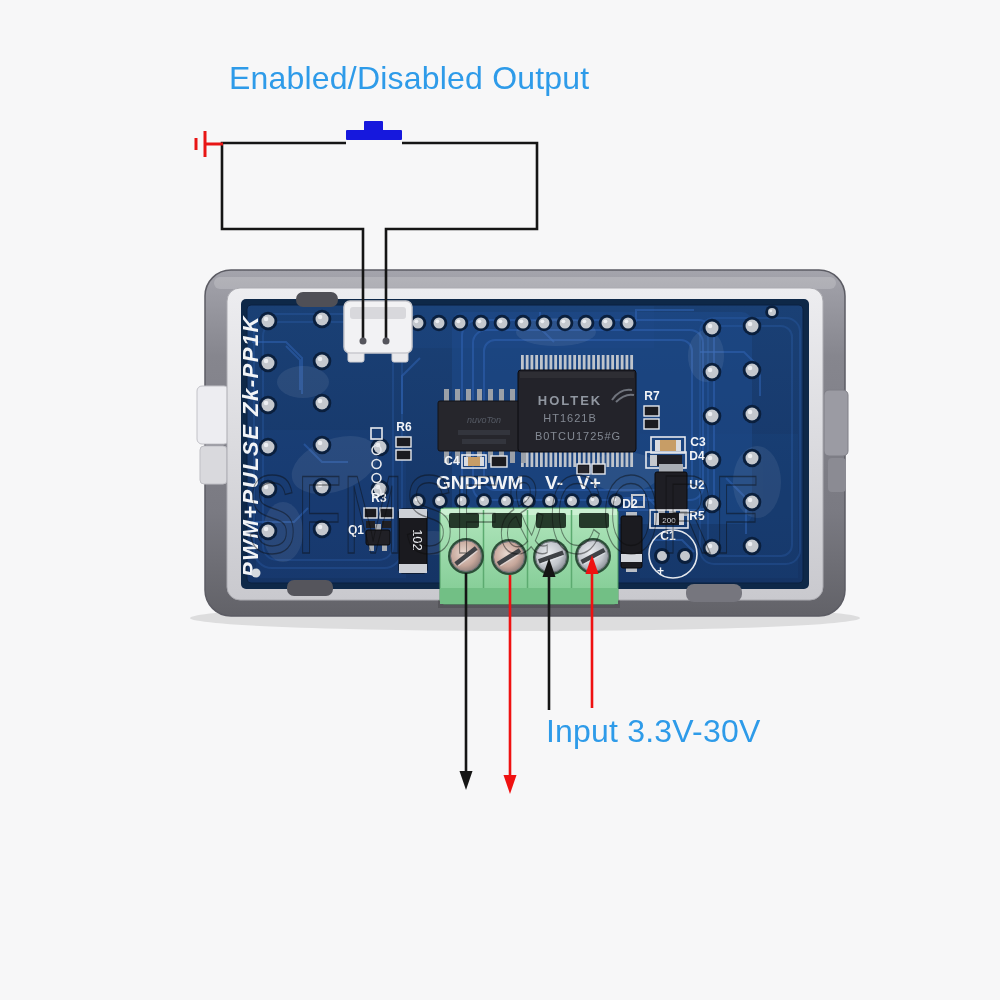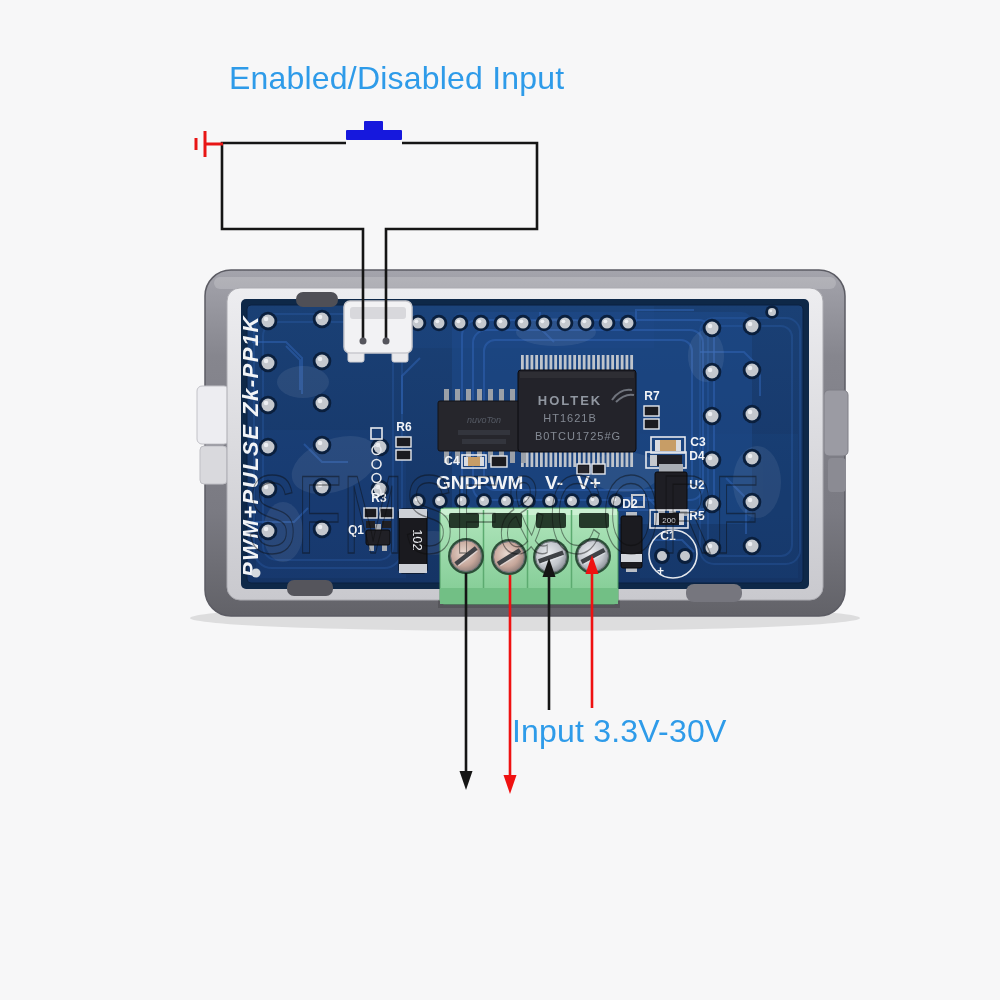--- a/index.html
+++ b/index.html
@@ -24,7 +24,7 @@
 
 <div class="stage">
 
-  <div class="lbl title">Enabled/Disabled Input</div>
+  <div class="lbl title">Enabled/Disabled Output</div>
 
   <svg class="scene" width="1000" height="1000" viewBox="0 0 1000 1000">
     <defs>

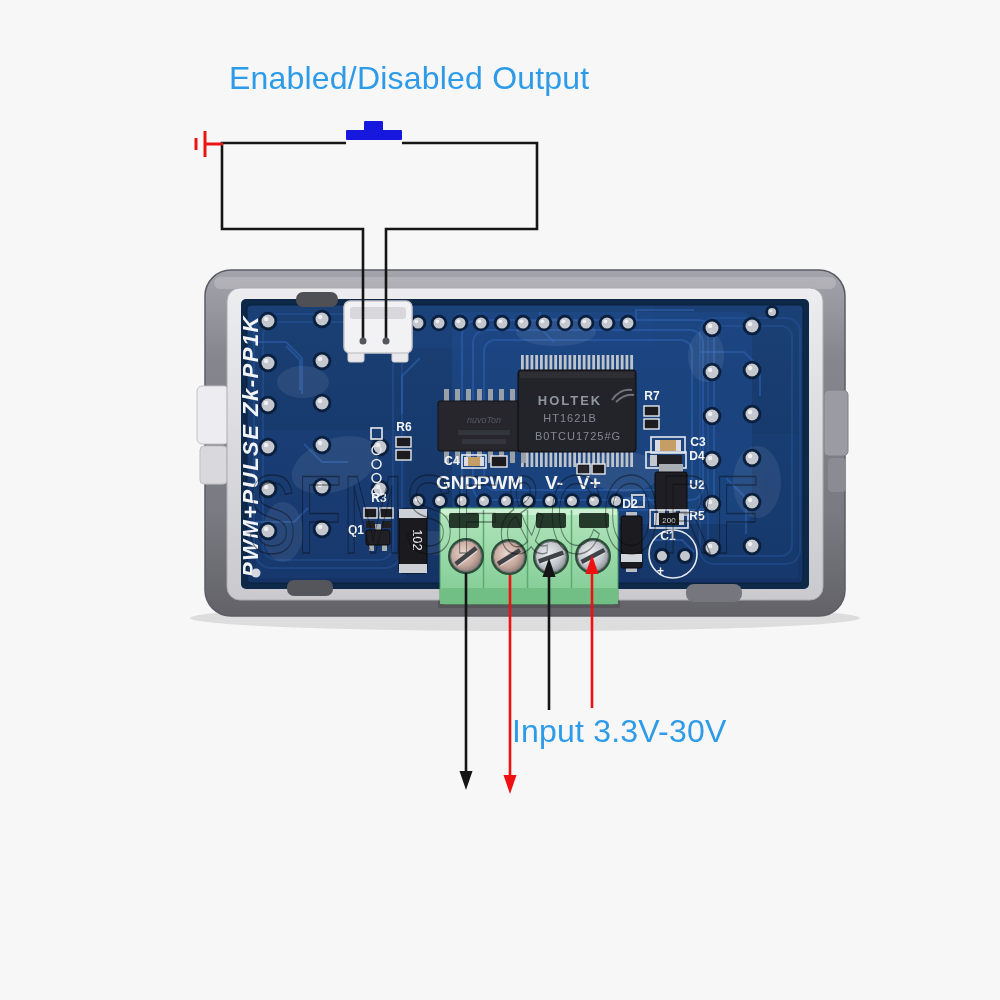--- a/index.html
+++ b/index.html
@@ -9,7 +9,7 @@
   svg.scene{position:absolute;left:0;top:0;}
   .lbl{position:absolute;color:#2E9BE9;font-size:32px;font-weight:500;letter-spacing:.2px;white-space:nowrap;}
   .lbl.title{left:229px;top:60px;}
-  .lbl.input{left:512px;top:713px;}
+  .lbl.input{left:546px;top:713px;}
   .lbl.output{left:414px;top:798px;}
   text{font-family:"Liberation Sans",sans-serif;}
   .silk{fill:#F2F4F7;font-weight:700;}

